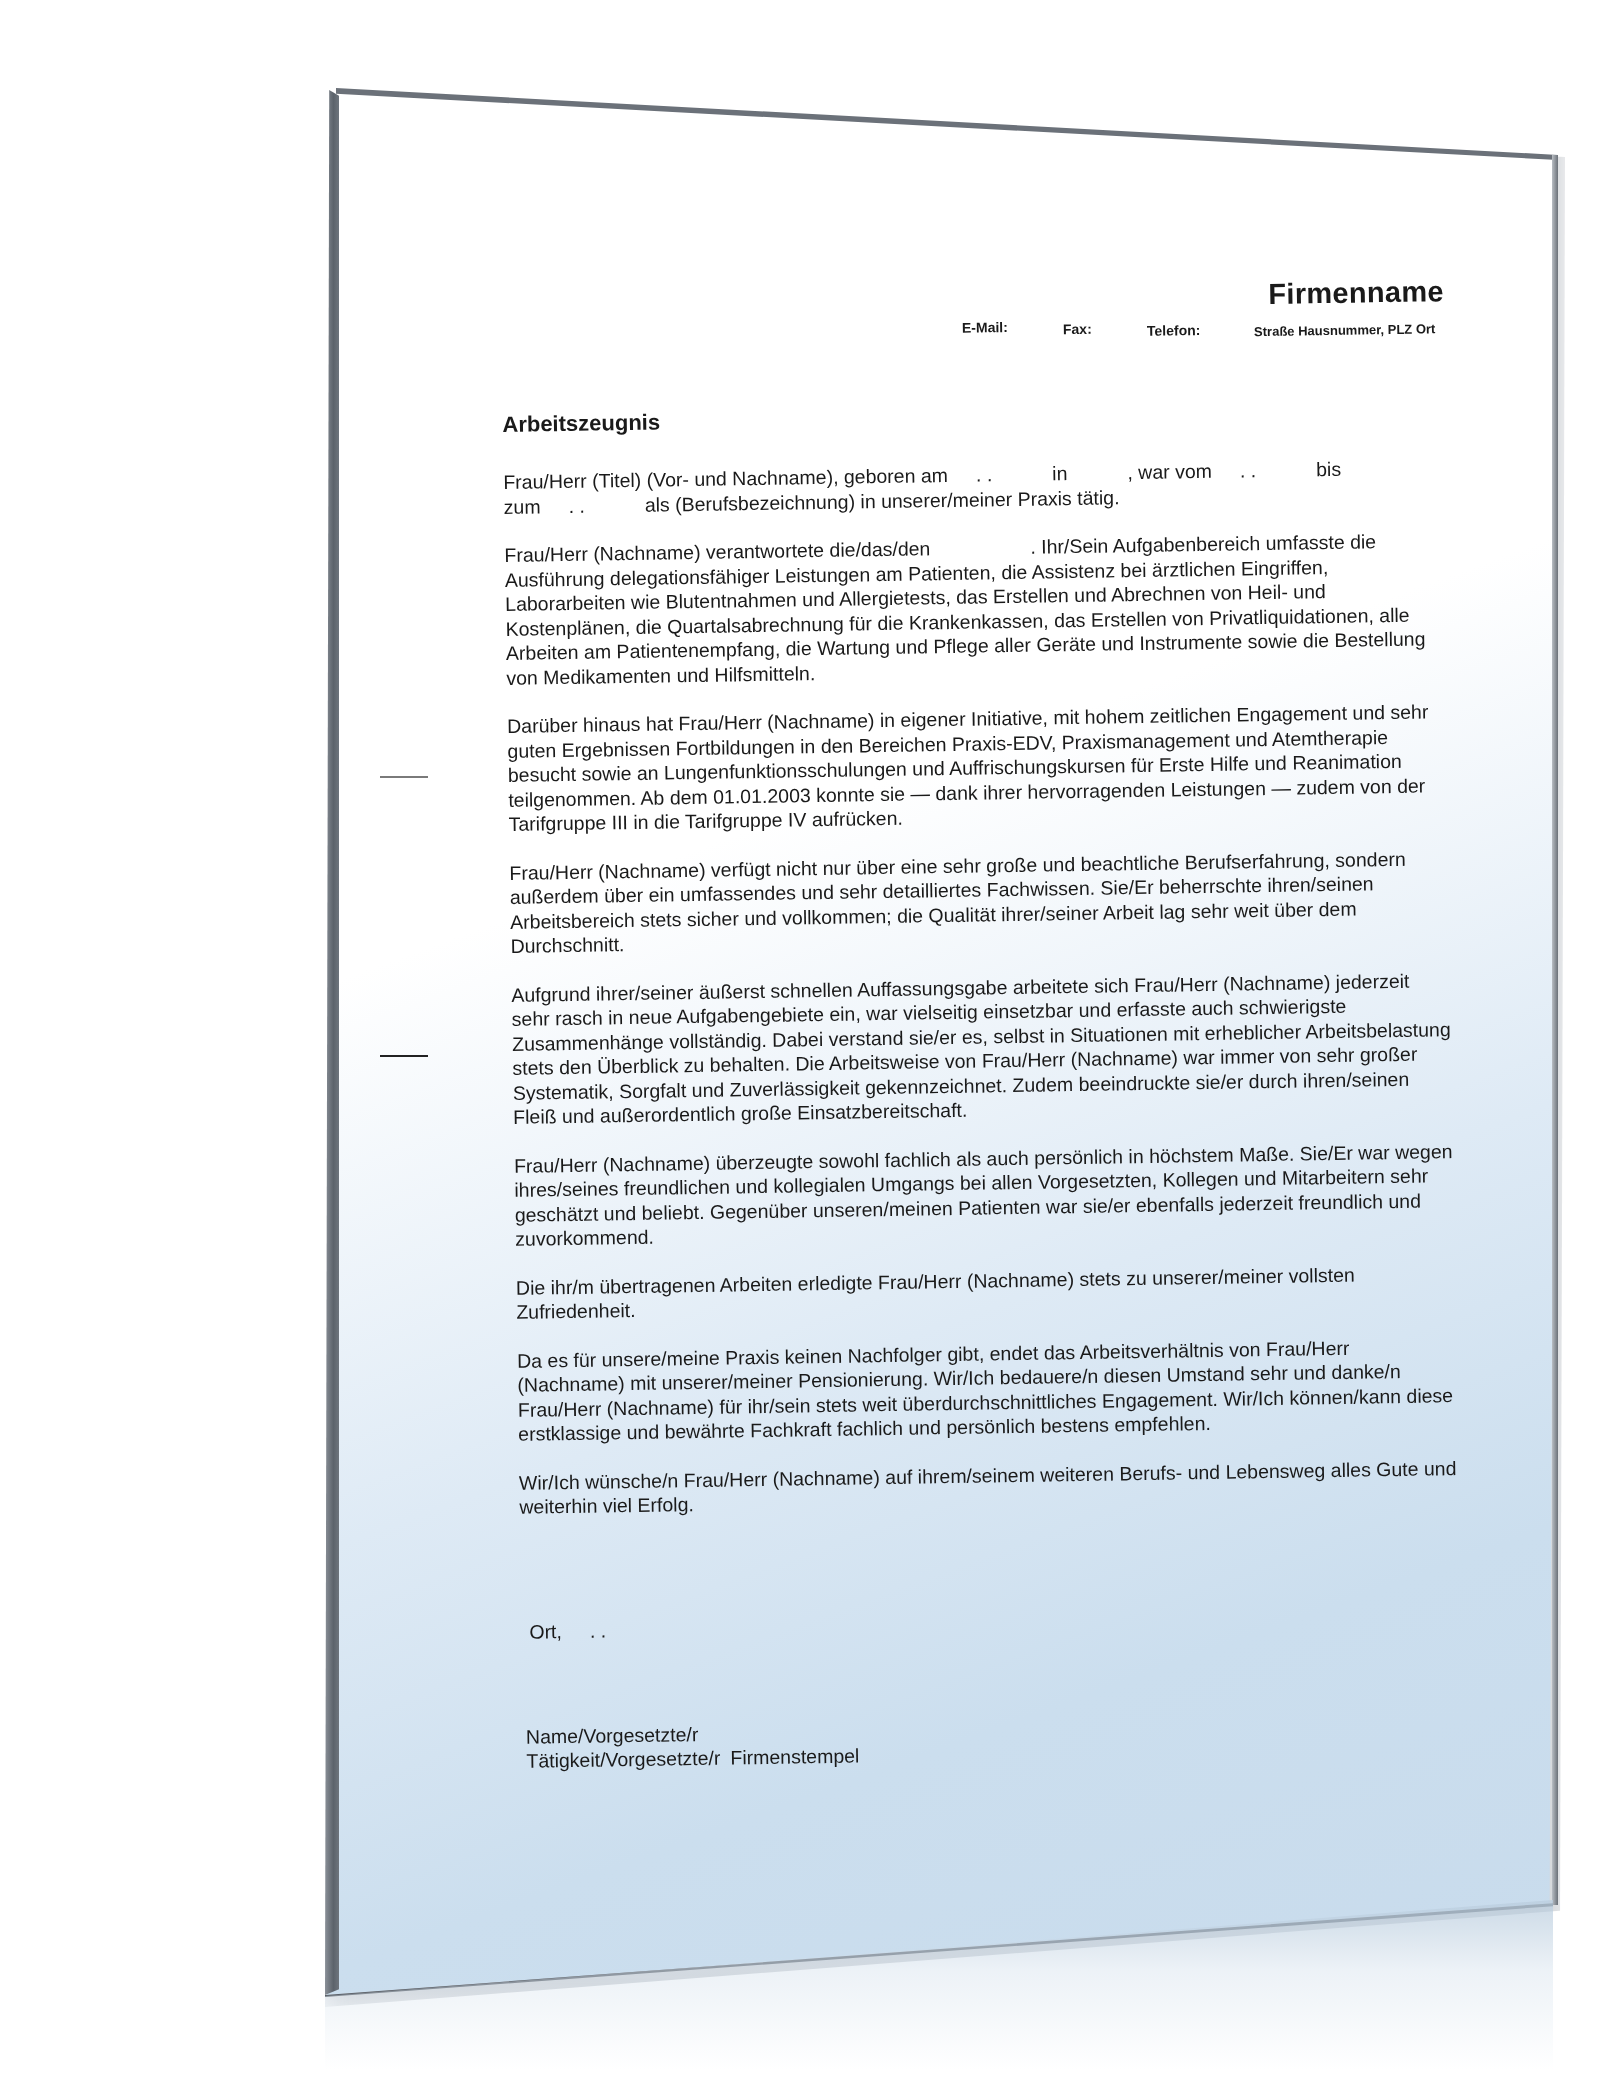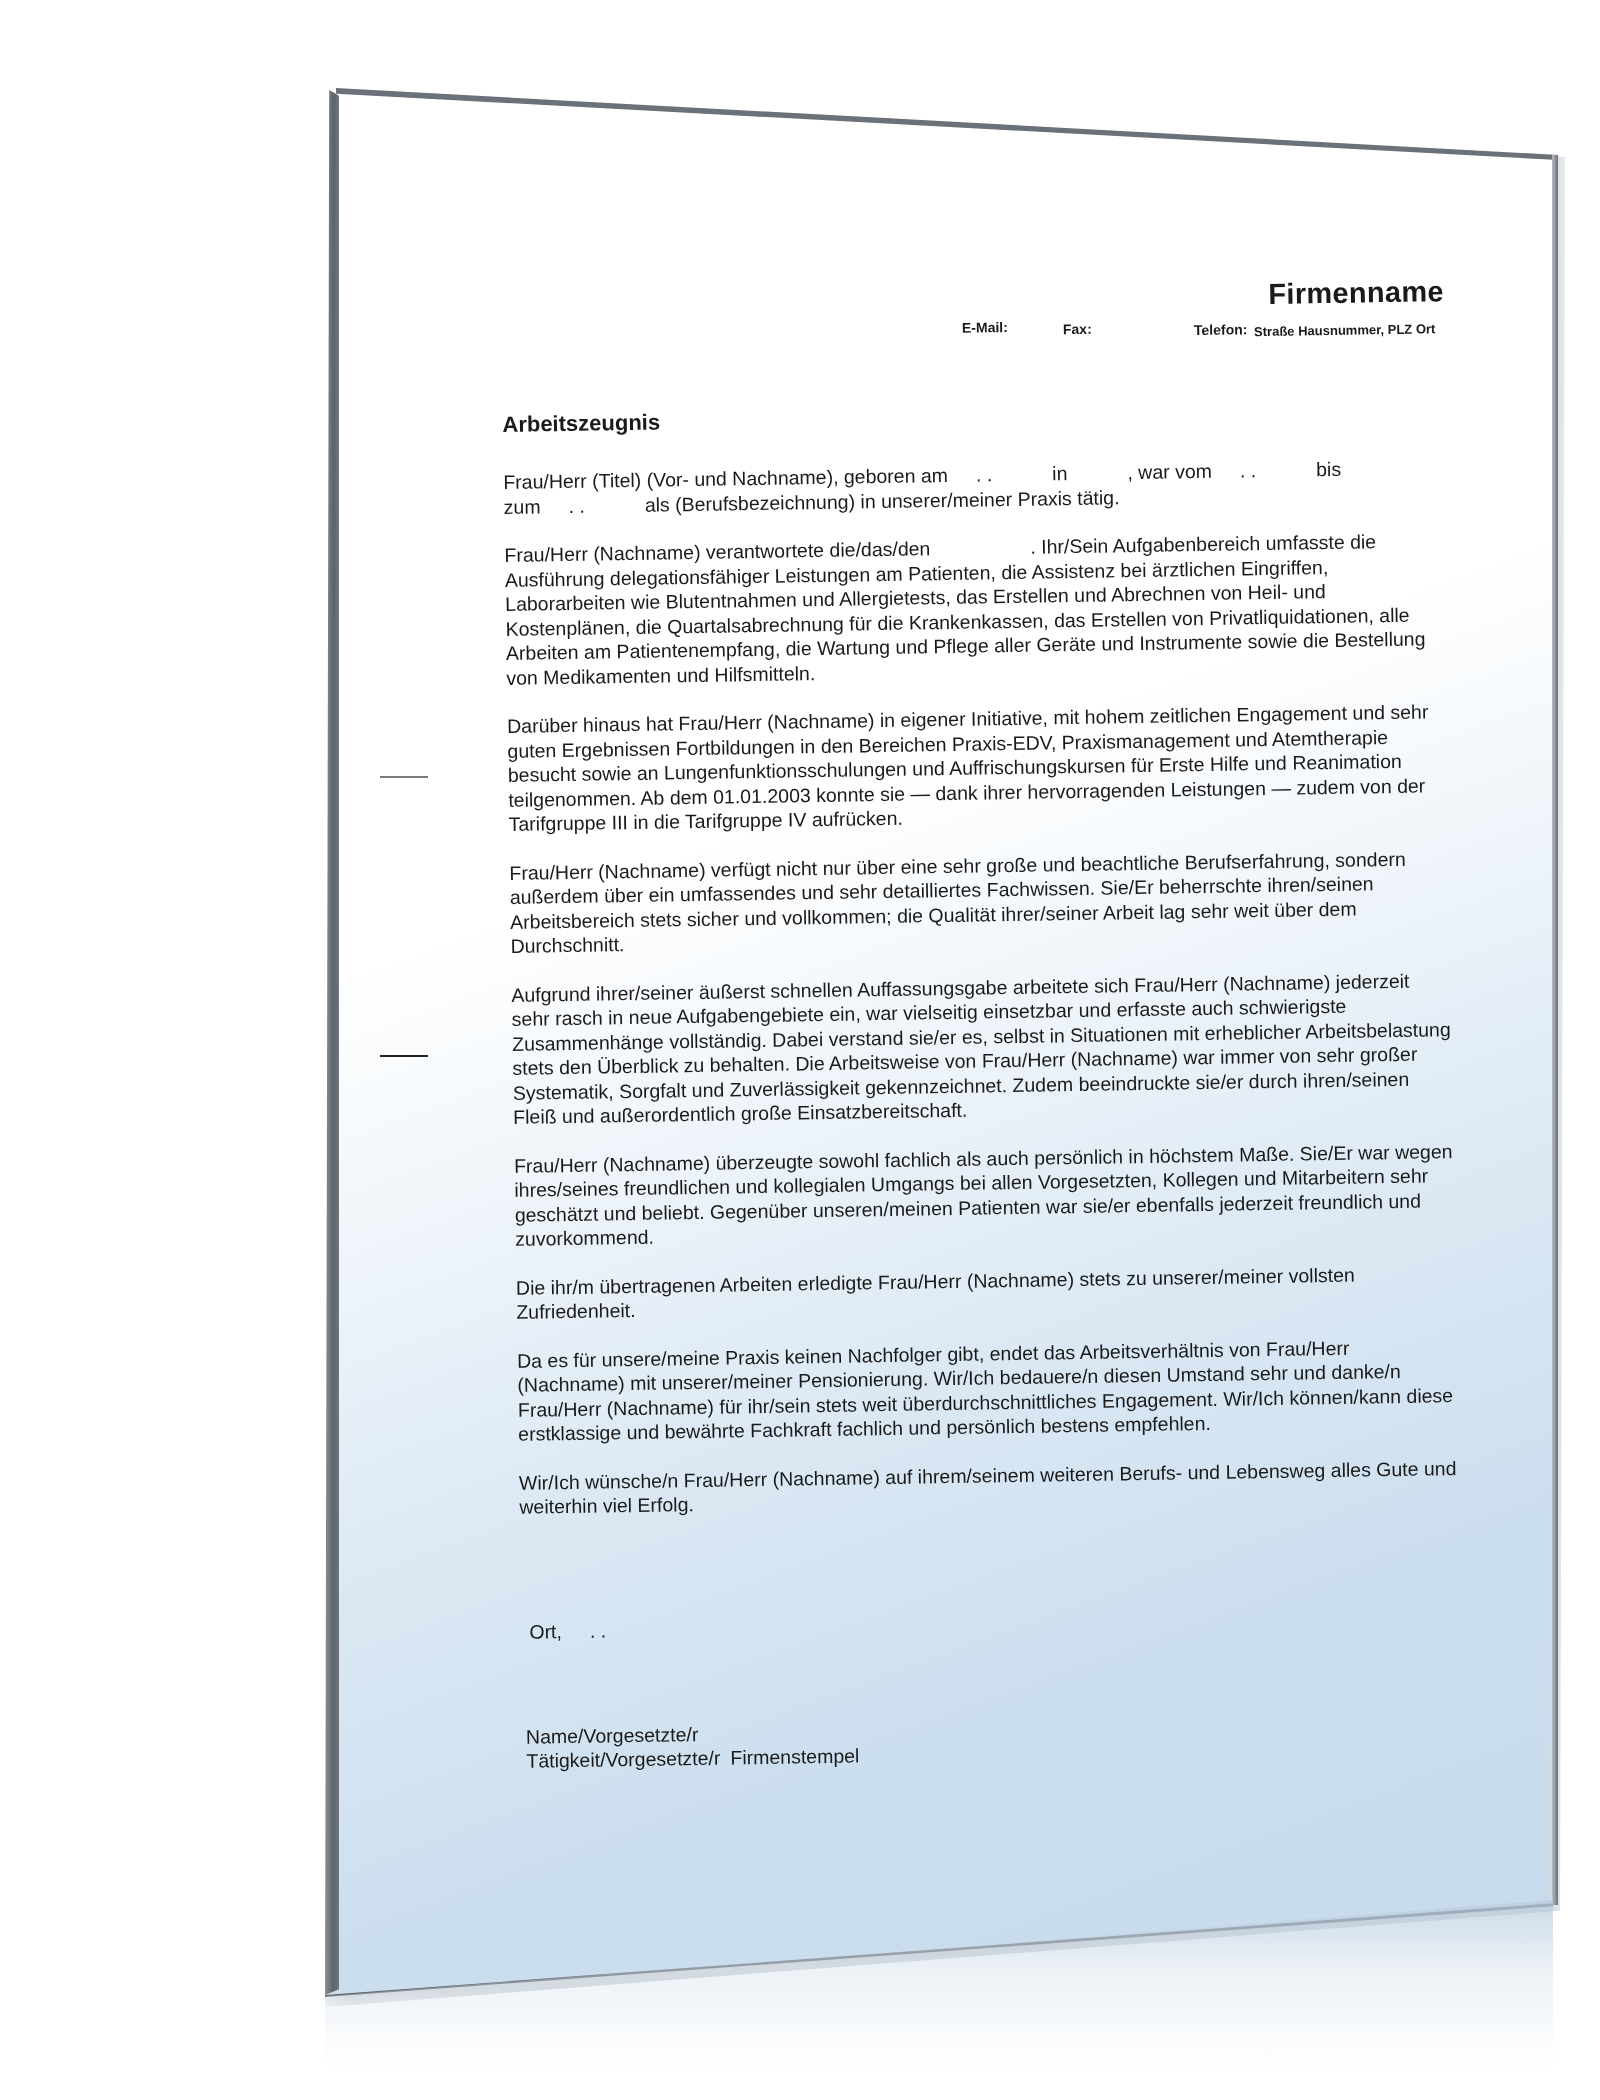--- a/index.html
+++ b/index.html
@@ -97,7 +97,7 @@
   }
   .c-email { left: 963px; }
   .c-fax   { left: 1064px; top: 330px; }
-  .c-tel   { left: 1148px; top: 333px; margin-left: 47px; }
+  .c-tel   { left: 1148px; top: 333px; }
   .c-addr  { left: 1255px; top: 336px; font-size: 13px; }
 
   .doc-title {

